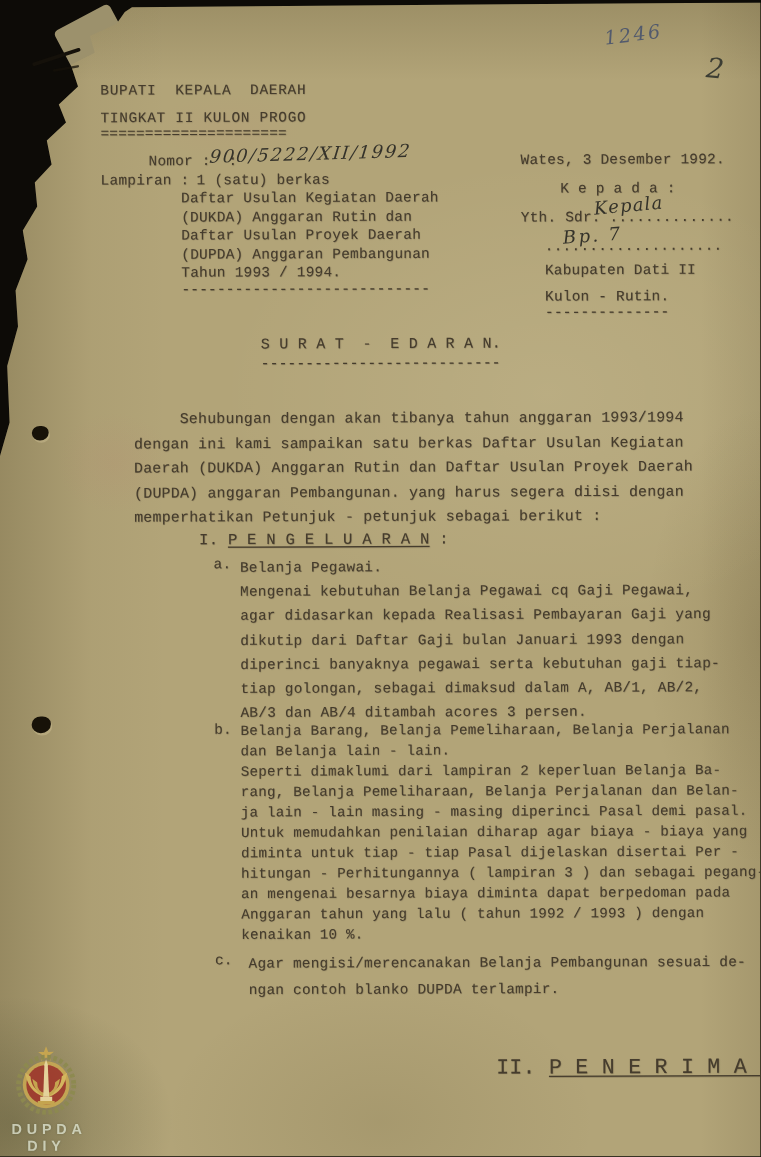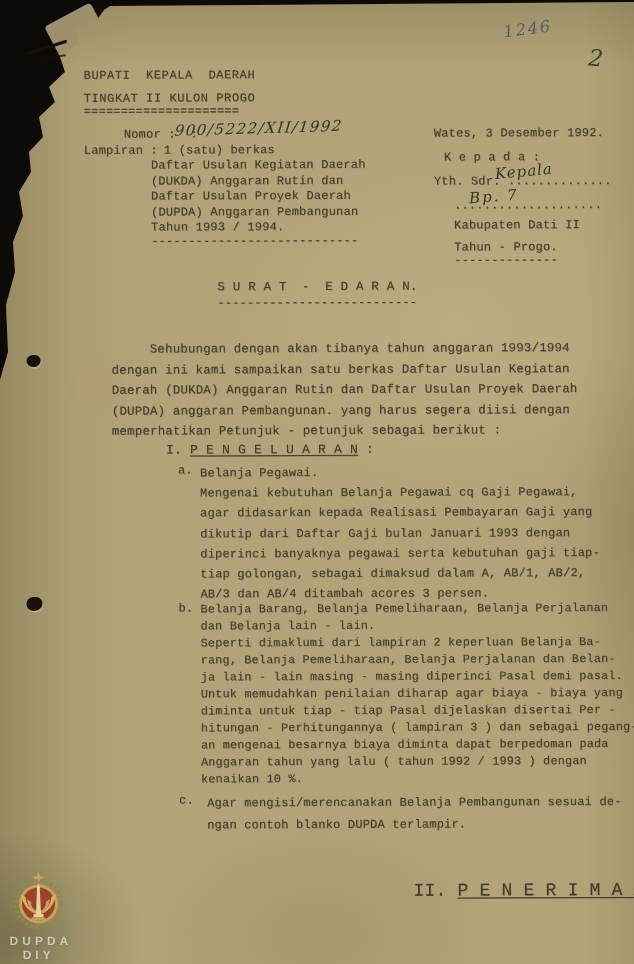--- a/index.html
+++ b/index.html
@@ -72,7 +72,7 @@
       <div class="typed rule" style="left:152px;top:234px;">----------------------------</div>
 
       <div class="typed" style="left:435px;top:127px;">Wates, 3 Desember 1992.</div>
-      <div class="typed" style="left:445px;top:151px;">K e p a d a :</div>
+      <div class="typed" style="left:468px;top:151px;">K e p a d a :</div>
       <div class="typed" style="left:435px;top:175px;">Yth. Sdr. ..............</div>
       <div class="hand" style="left:496px;top:163px;font-size:15px;letter-spacing:1px;transform:rotate(-5deg);">Kepala</div>
       <div class="typed" style="left:455px;top:199px;">....................</div>

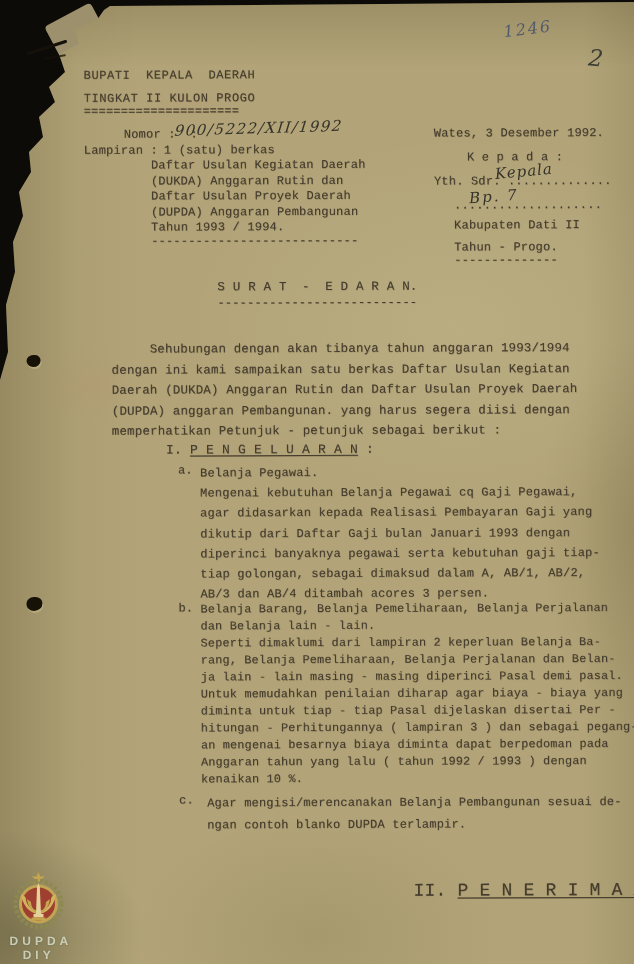--- a/index.html
+++ b/index.html
@@ -78,7 +78,7 @@
       <div class="typed" style="left:455px;top:199px;">....................</div>
       <div class="hand" style="left:470px;top:188px;font-size:15px;letter-spacing:2px;transform:rotate(-4deg);">Bp. 7</div>
       <div class="typed" style="left:455px;top:219px;">Kabupaten Dati II</div>
-      <div class="typed" style="left:455px;top:241px;">Tahun - Progo.</div>
+      <div class="typed" style="left:455px;top:241px;">Kulon - Rutin.</div>
       <div class="typed rule" style="left:455px;top:254px;">--------------</div>
 
       <div class="typed" style="left:218px;top:280px;font-size:12.5px;">S U R A T  -  E D A R A N.</div>

